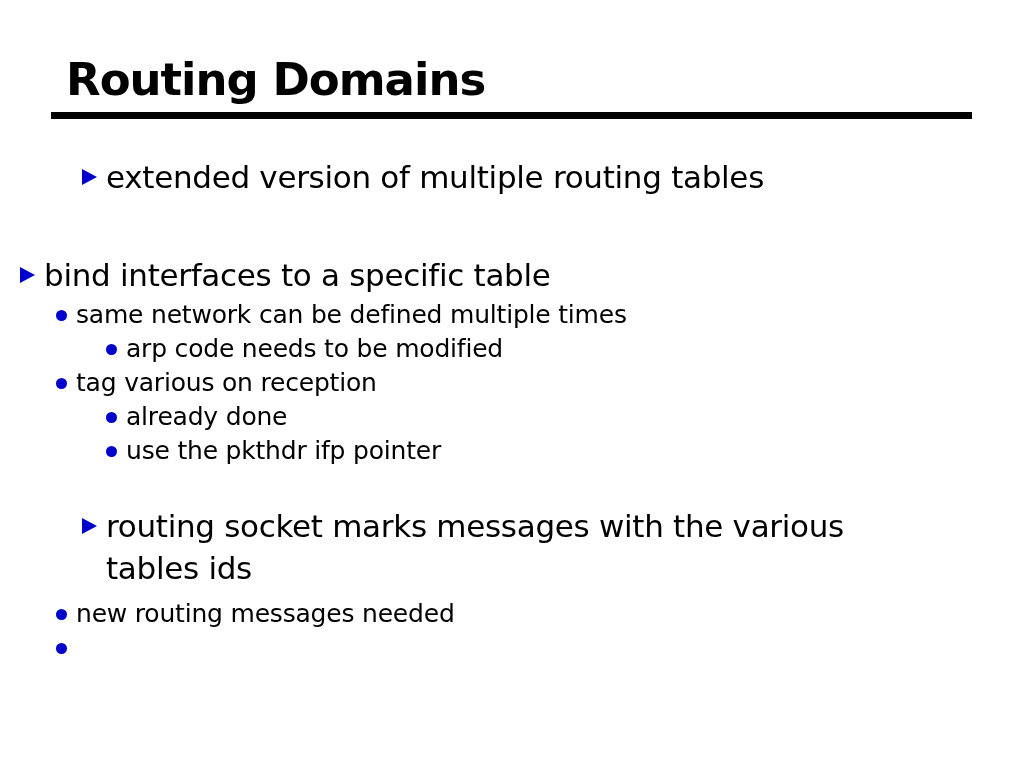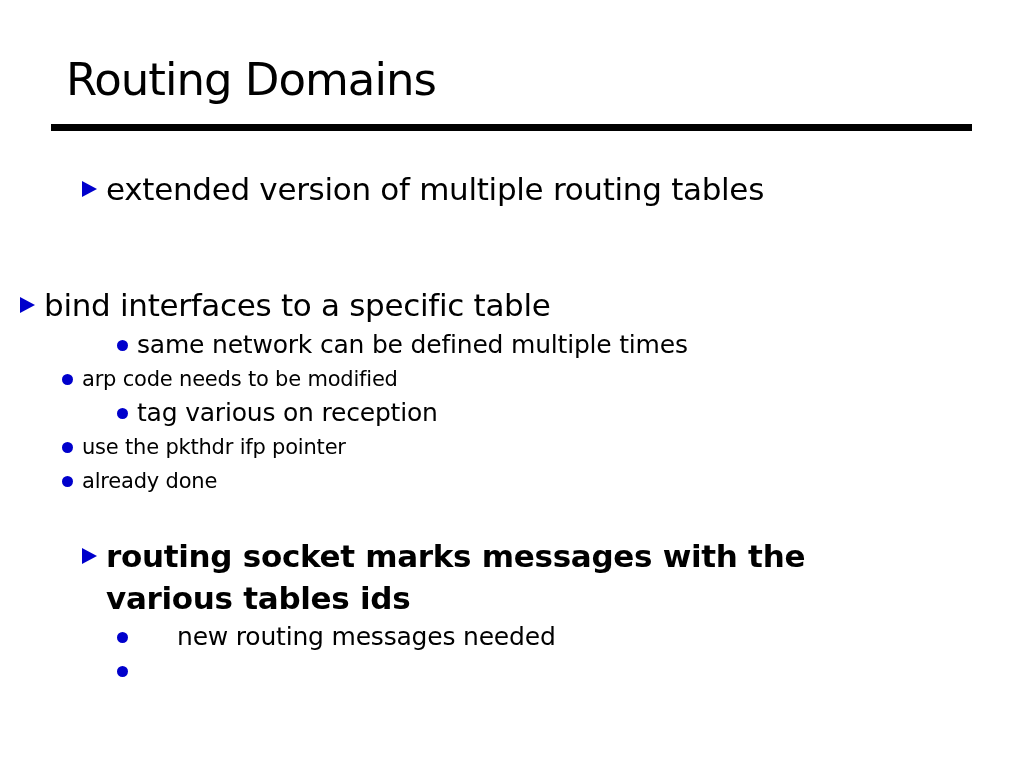--- a/index.html
+++ b/index.html
@@ -17,11 +17,11 @@
     color: var(--text, #000000);
   }
   .slide-title {
-    margin: 52px 0 16px 66px;
+    margin: 52px 0 4px 66px;
     font-size: 45px;
     line-height: 56px;
     letter-spacing: -1px;
-    font-weight: normal;
+    font-weight: bold;
     color: var(--text, #000000);
     white-space: nowrap;
   }

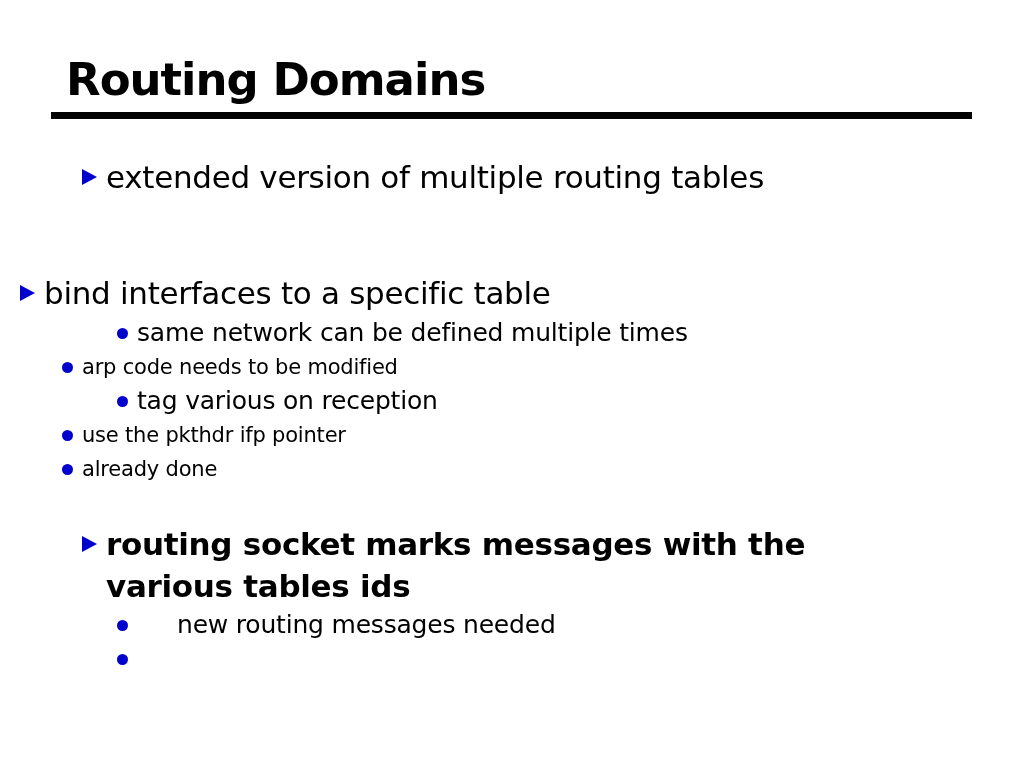--- a/index.html
+++ b/index.html
@@ -73,7 +73,7 @@
   .text { display: block; }
   .wrap { max-width: 790px; }
   #b1 { margin-top: 38px; }
-  #b2 { margin-top: 76px; padding-left: 20px; }
+  #b2 { margin-top: 58px; padding-left: 20px; }
   #s1 { margin-top: 3px; }
   #b3 { margin-top: 37px; }
   #b3 .text { line-height: 42px; font-weight: bold; }

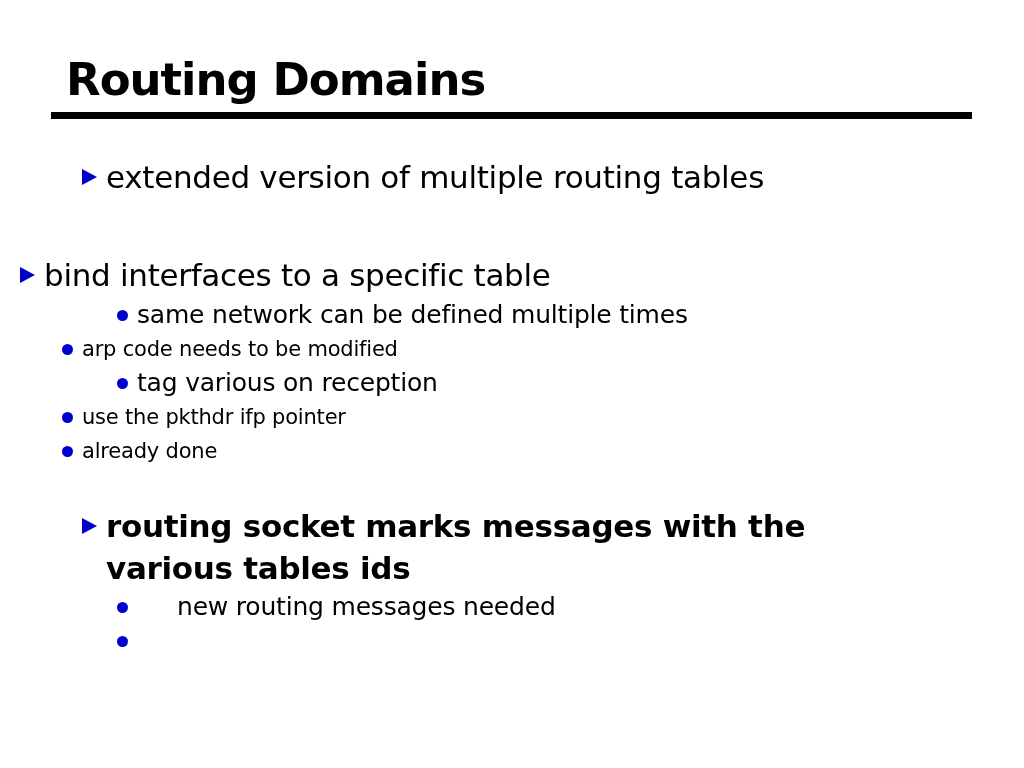--- a/index.html
+++ b/index.html
@@ -43,7 +43,7 @@
     letter-spacing: -0.3px;
   }
   .l2 {
-    padding-left: 117px;
+    padding-left: 56px;
     font-size: 25px;
     line-height: 34px;
     letter-spacing: -0.2px;

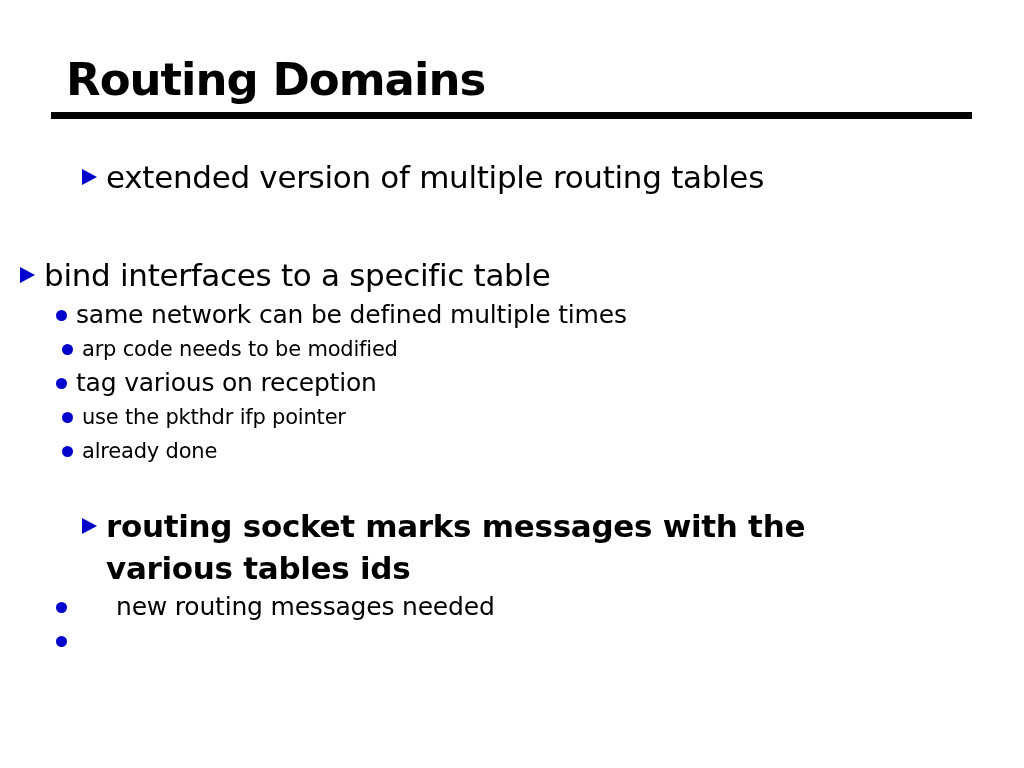--- a/index.html
+++ b/index.html
@@ -49,8 +49,8 @@
     letter-spacing: -0.2px;
   }
   .l3 {
-    padding-left: 62px;
-    font-size: 21px;
+    padding-left: 106px;
+    font-size: 25px;
     line-height: 34px;
     letter-spacing: -0.2px;
   }

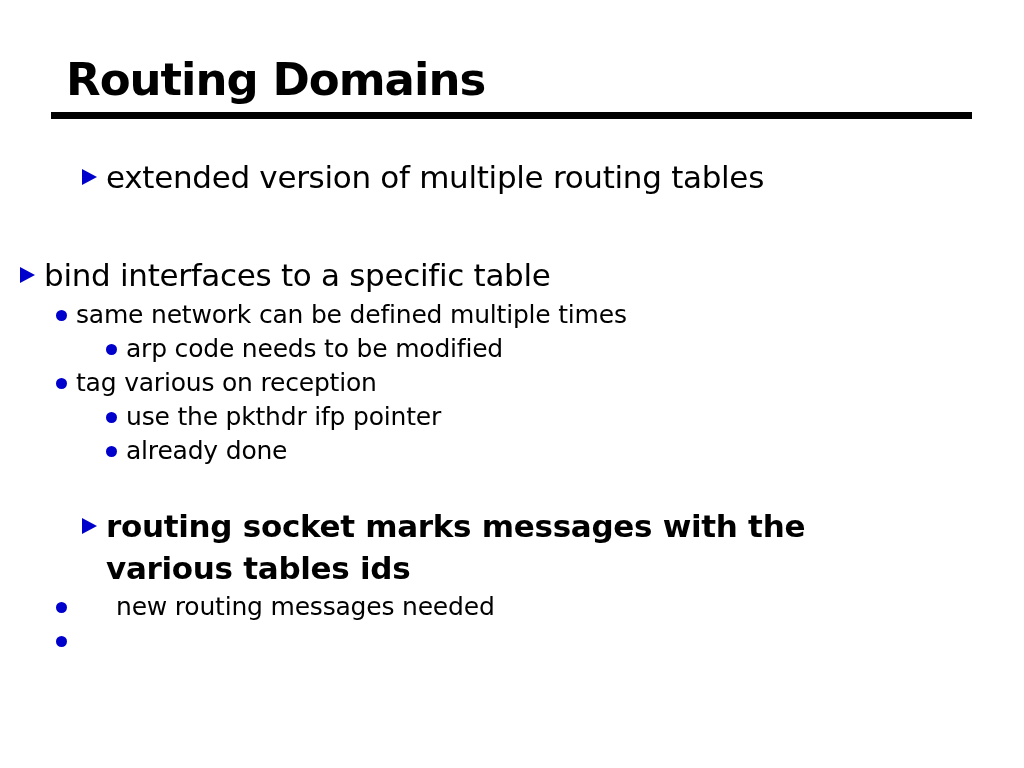--- a/index.html
+++ b/index.html
@@ -119,12 +119,12 @@
 
     <div class="item l3">
       <span class="marker dot"></span>
-      <span class="text">use the pkthdr ifp pointer</span>
+      <span class="text">already done</span>
     </div>
 
     <div class="item l3">
       <span class="marker dot"></span>
-      <span class="text">already done</span>
+      <span class="text">use the pkthdr ifp pointer</span>
     </div>
 
     <div id="b3" class="item l1">

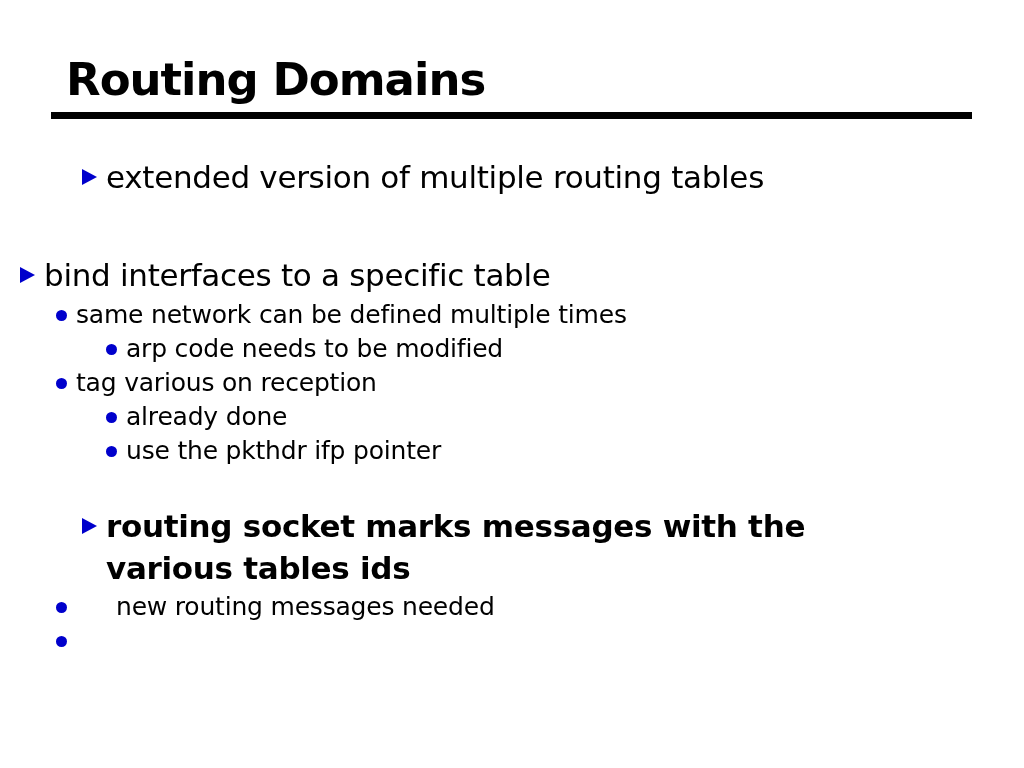--- a/index.html
+++ b/index.html
@@ -76,7 +76,7 @@
   #b2 { margin-top: 58px; padding-left: 20px; }
   #s1 { margin-top: 3px; }
   #b3 { margin-top: 37px; }
-  #b3 .text { line-height: 42px; font-weight: bold; }
+  #b3 .text { line-height: 42px; }
   #b3 .tri { margin-top: 13px; }
   #s4 { margin-top: 1px; gap: 40px; }
 </style>

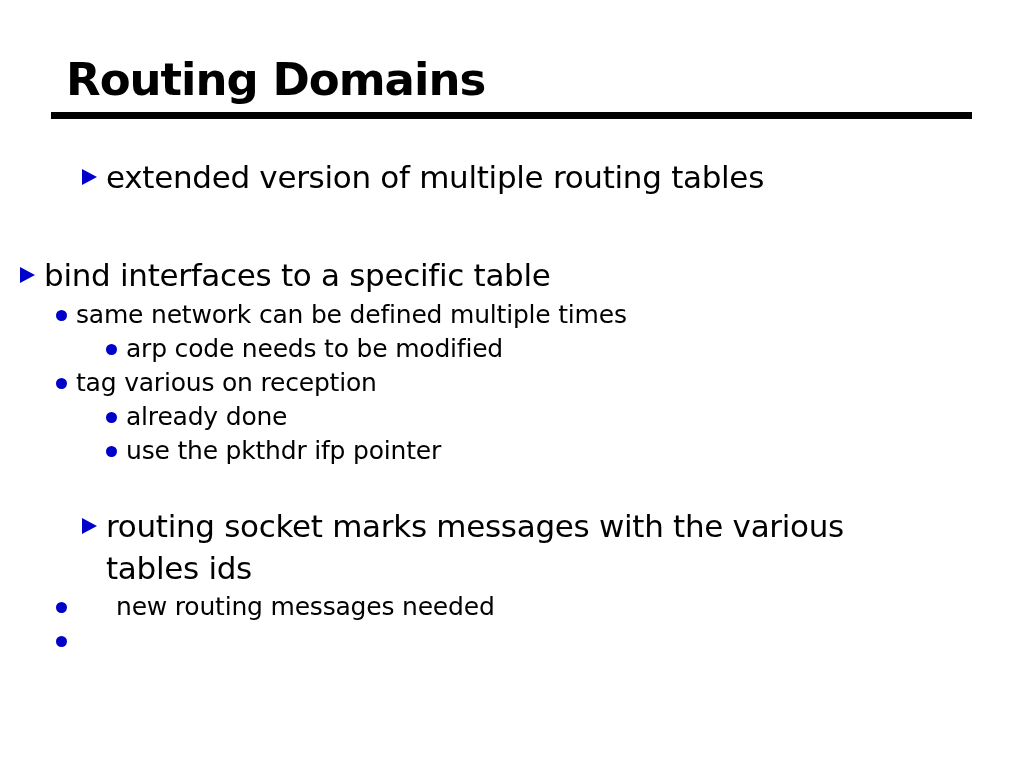--- a/index.html
+++ b/index.html
@@ -78,7 +78,7 @@
   #b3 { margin-top: 37px; }
   #b3 .text { line-height: 42px; }
   #b3 .tri { margin-top: 13px; }
-  #s4 { margin-top: 1px; gap: 40px; }
+  #s4 { margin-top: 8px; }
 </style>
 </head>
 <body>

